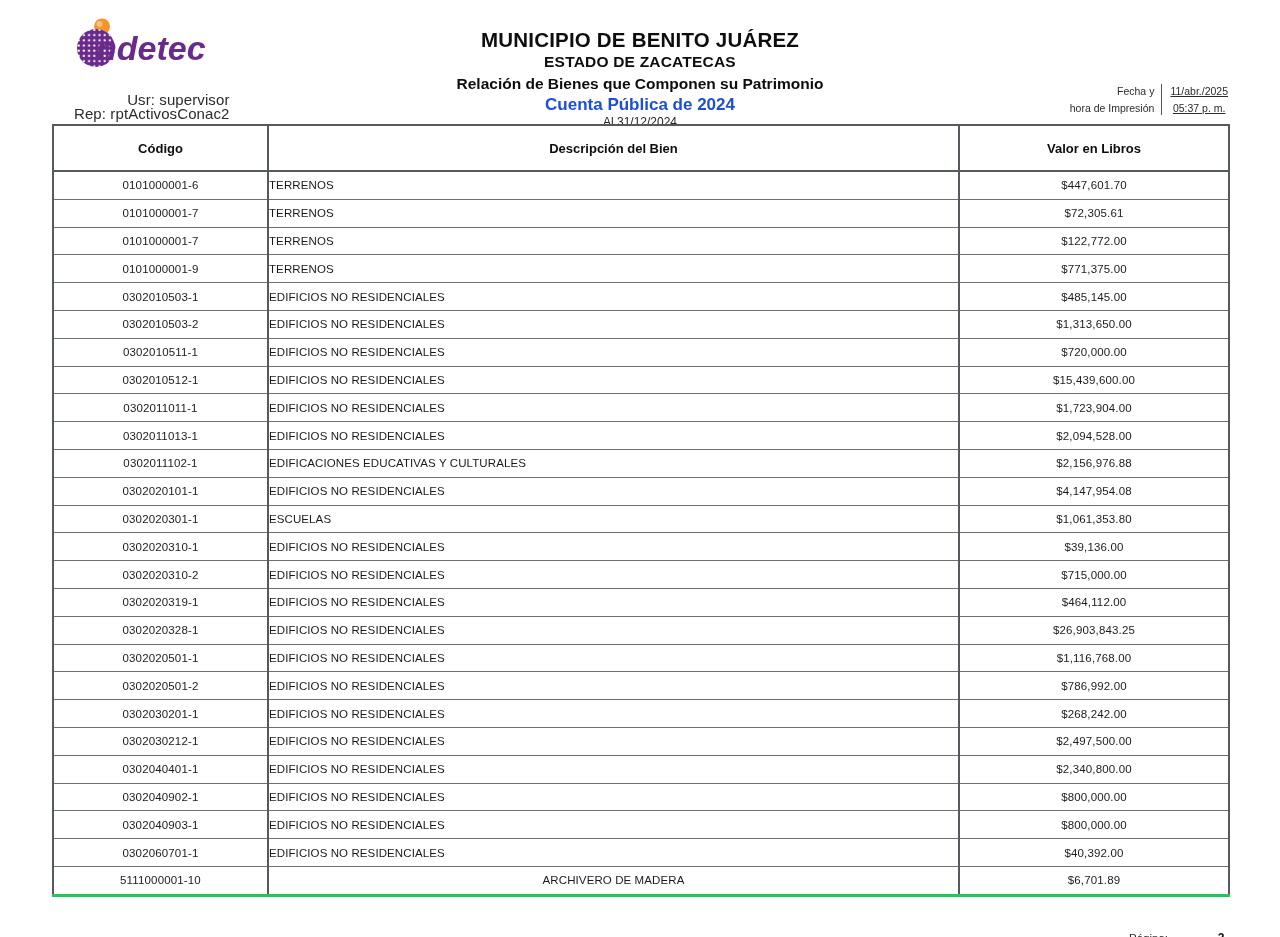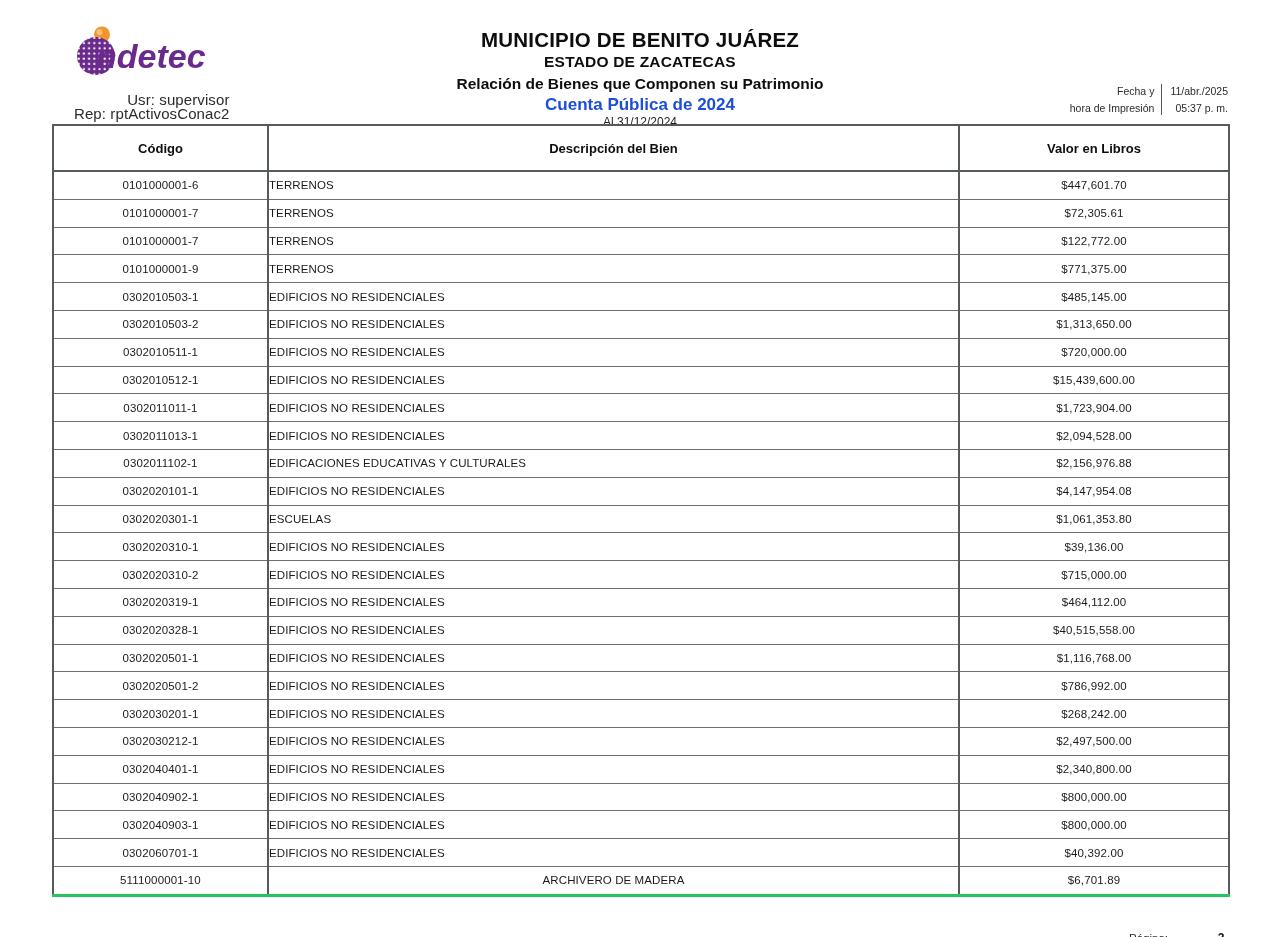--- a/index.html
+++ b/index.html
@@ -37,7 +37,7 @@
   .logo-block {
     position: absolute;
     left: 72px;
-    top: 26px;
+    top: 18px;
     width: 230px;
     height: 52px;
   }

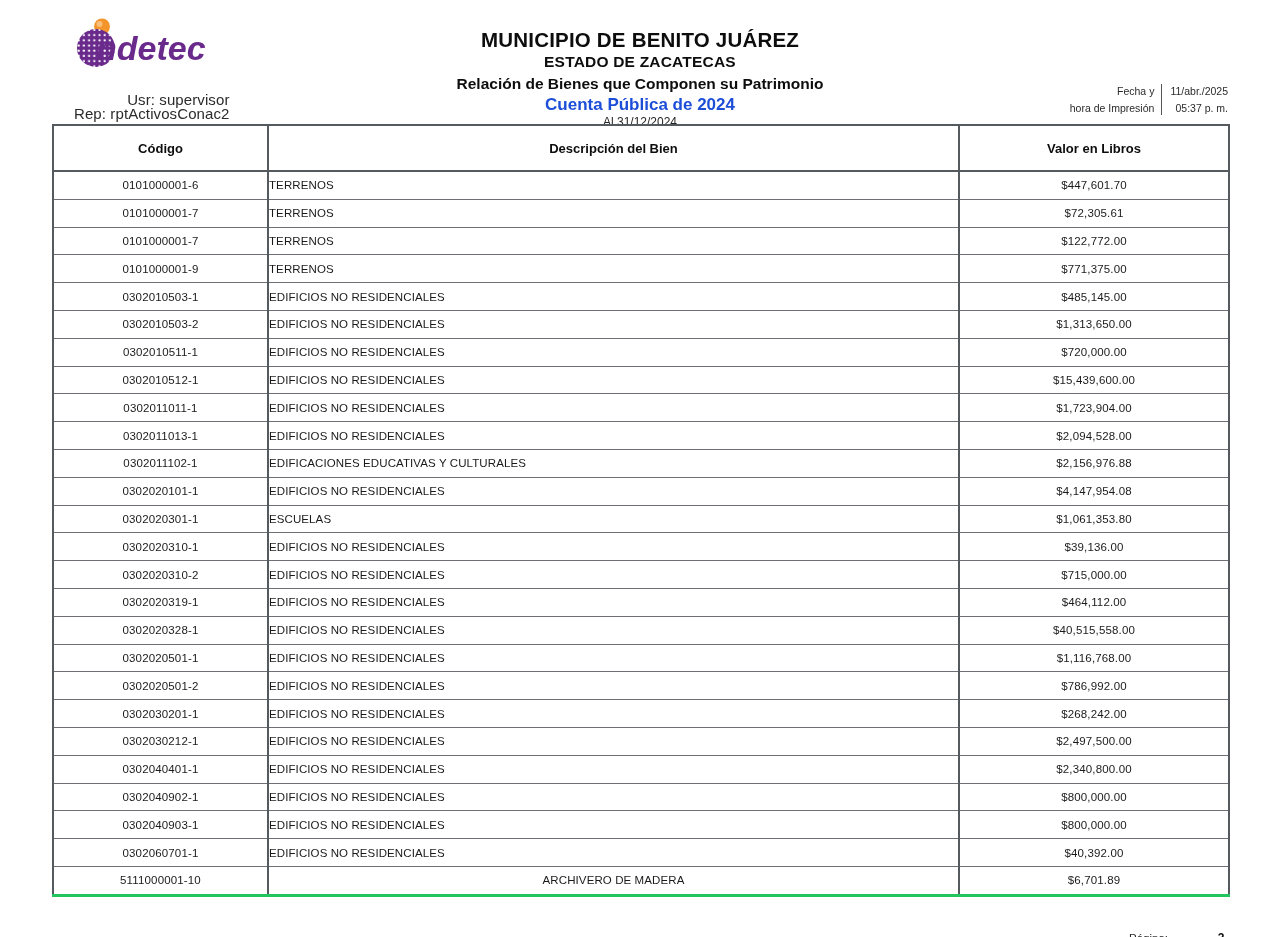--- a/index.html
+++ b/index.html
@@ -118,9 +118,10 @@
     margin: 1px 0 2px 0;
   }
   .print-values {
-    text-align: right;
+    text-align: center;
     line-height: 17px;
     padding-left: 8px;
+    text-decoration: underline;
   }
   .print-labels div, .print-values div { white-space: nowrap; }
 

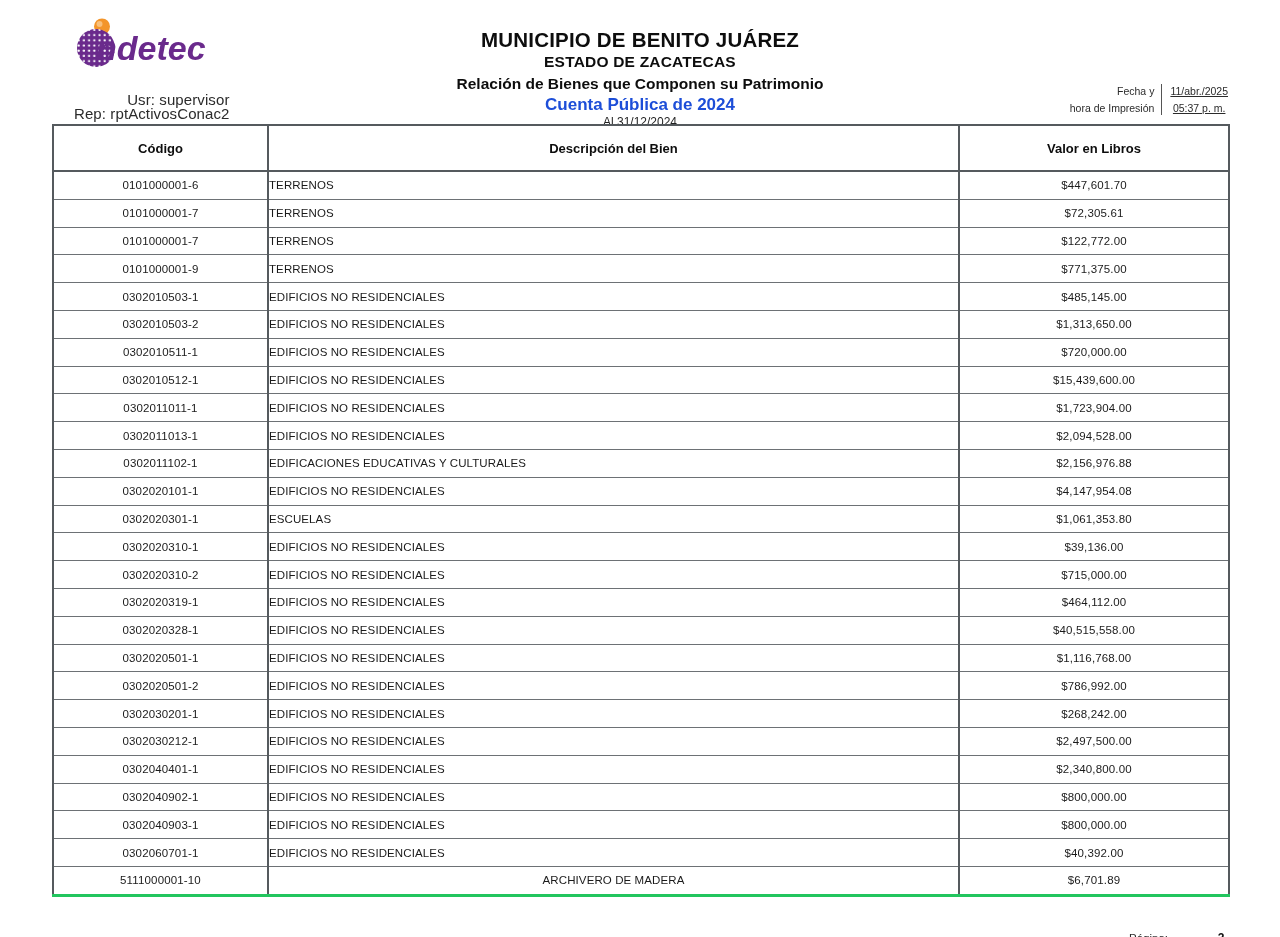--- a/index.html
+++ b/index.html
@@ -353,7 +353,7 @@
           <tr>
             <td class="cell-codigo">0302020328-1</td>
             <td class="cell-desc">EDIFICIOS NO RESIDENCIALES</td>
-            <td class="cell-valor">$40,515,558.00</td>
+            <td class="cell-valor">$26,903,843.25</td>
           </tr>
           <tr>
             <td class="cell-codigo">0302020501-1</td>

